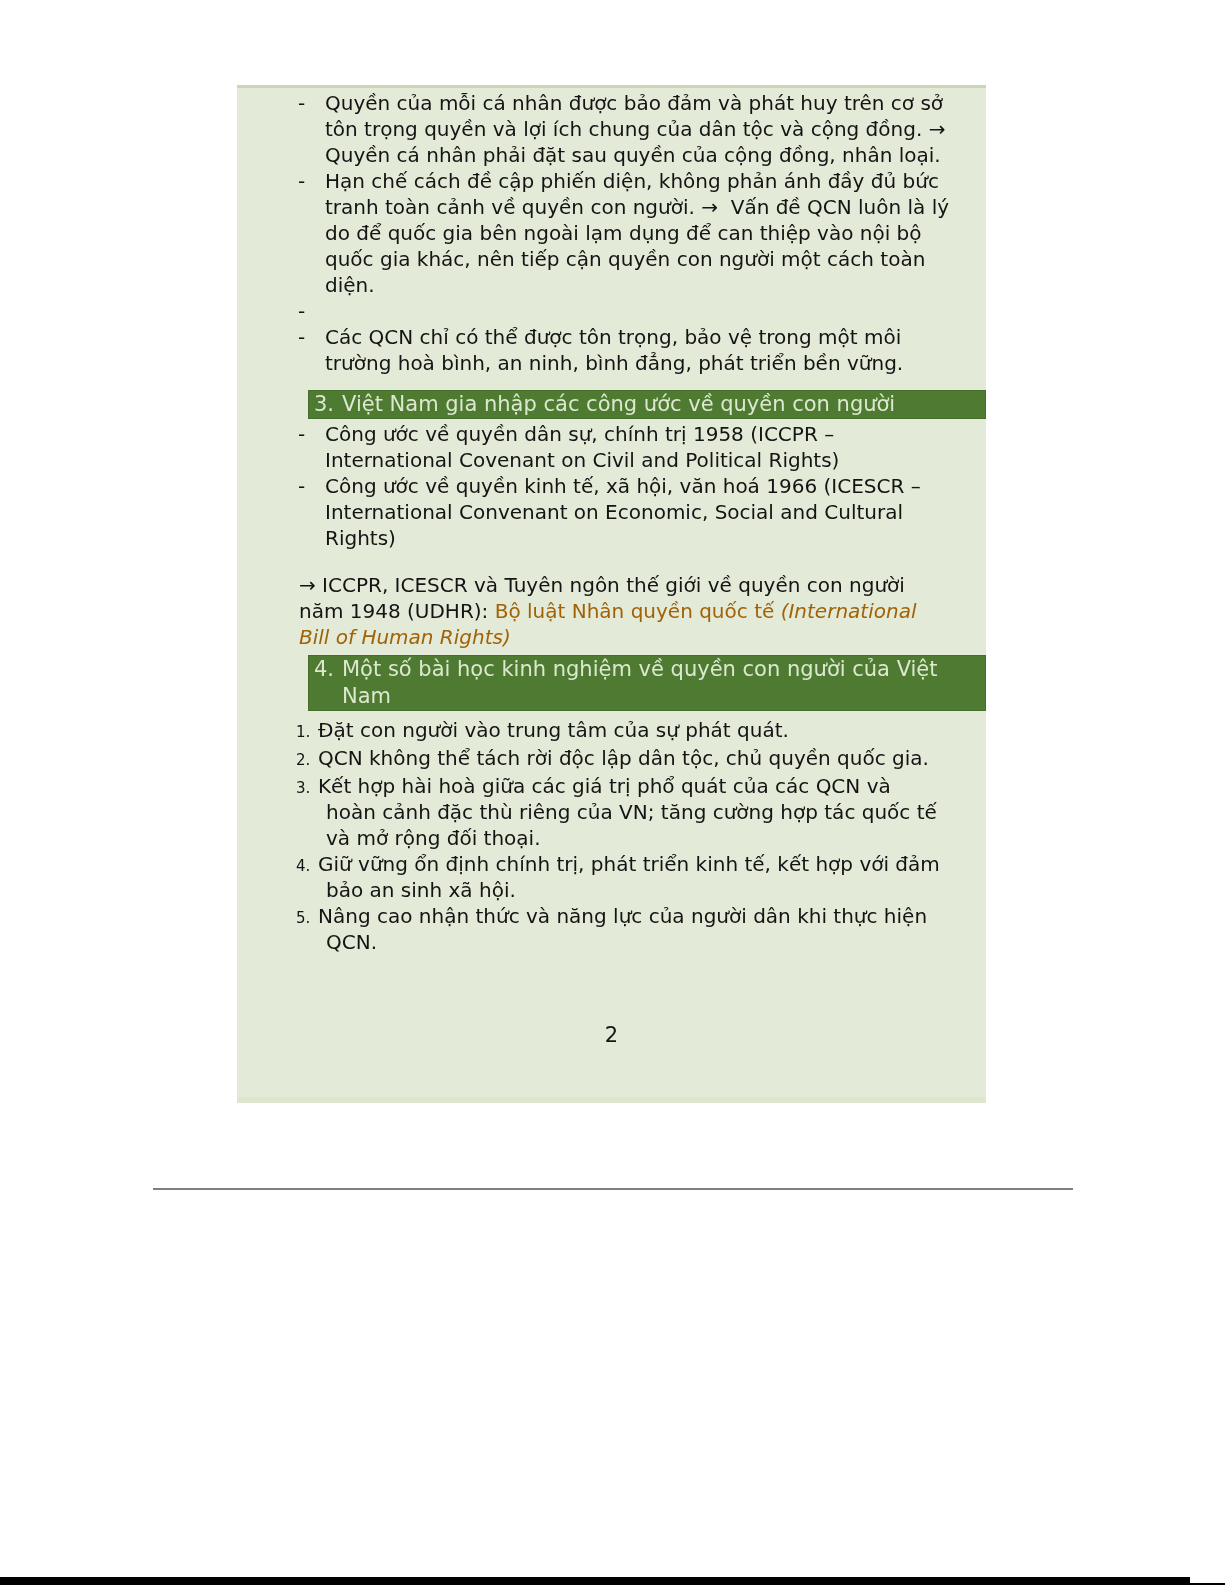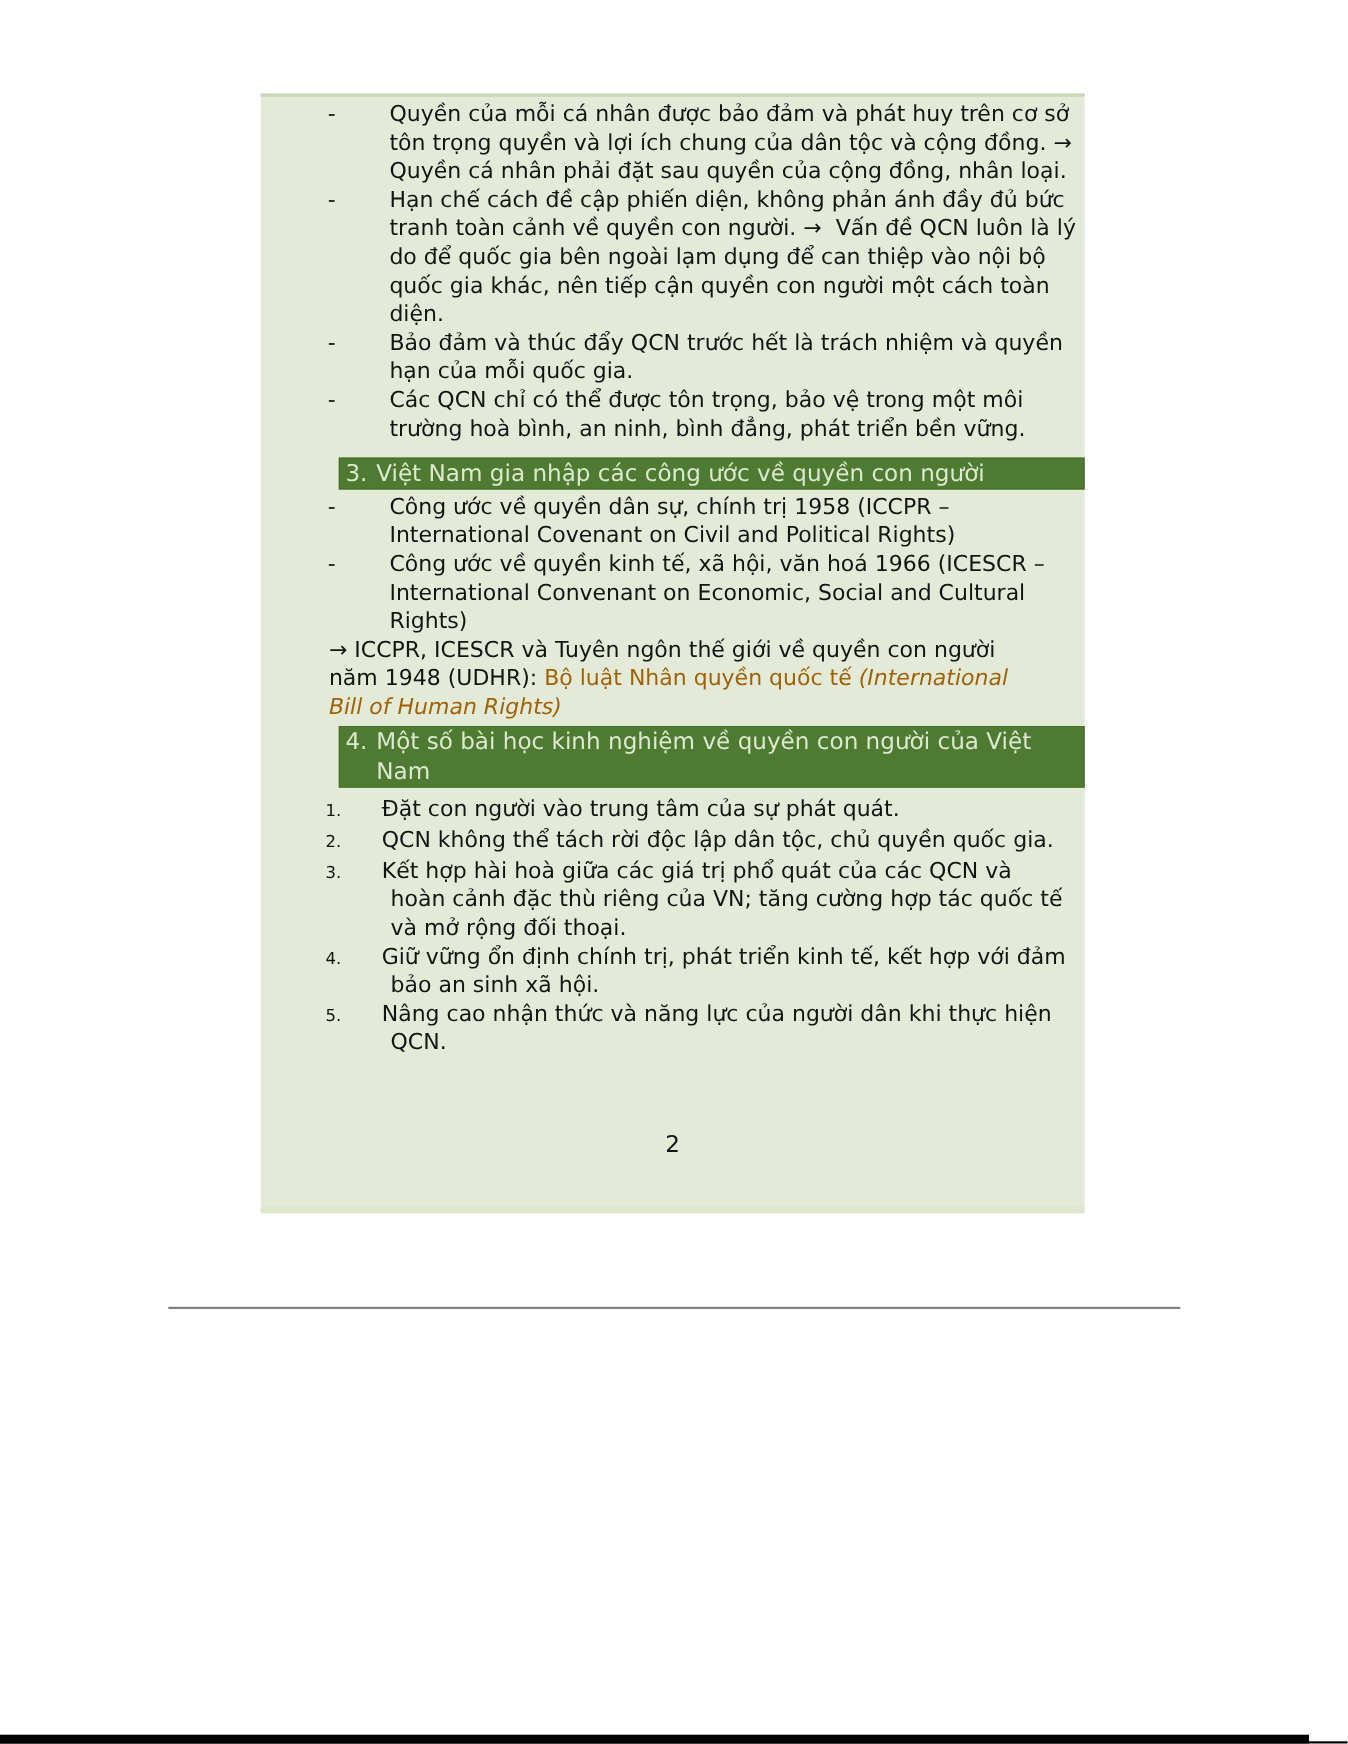--- a/index.html
+++ b/index.html
@@ -30,7 +30,7 @@
   .dash-list { margin: 0; }
   .dash-item { display: flex; padding-left: 61px; }
   .dash { width: 27px; flex: none; }
-  .txt { white-space: pre; margin-left: 29px; }
+  .txt { white-space: pre; }
 
   .conventions { margin-top: 2px; }
 

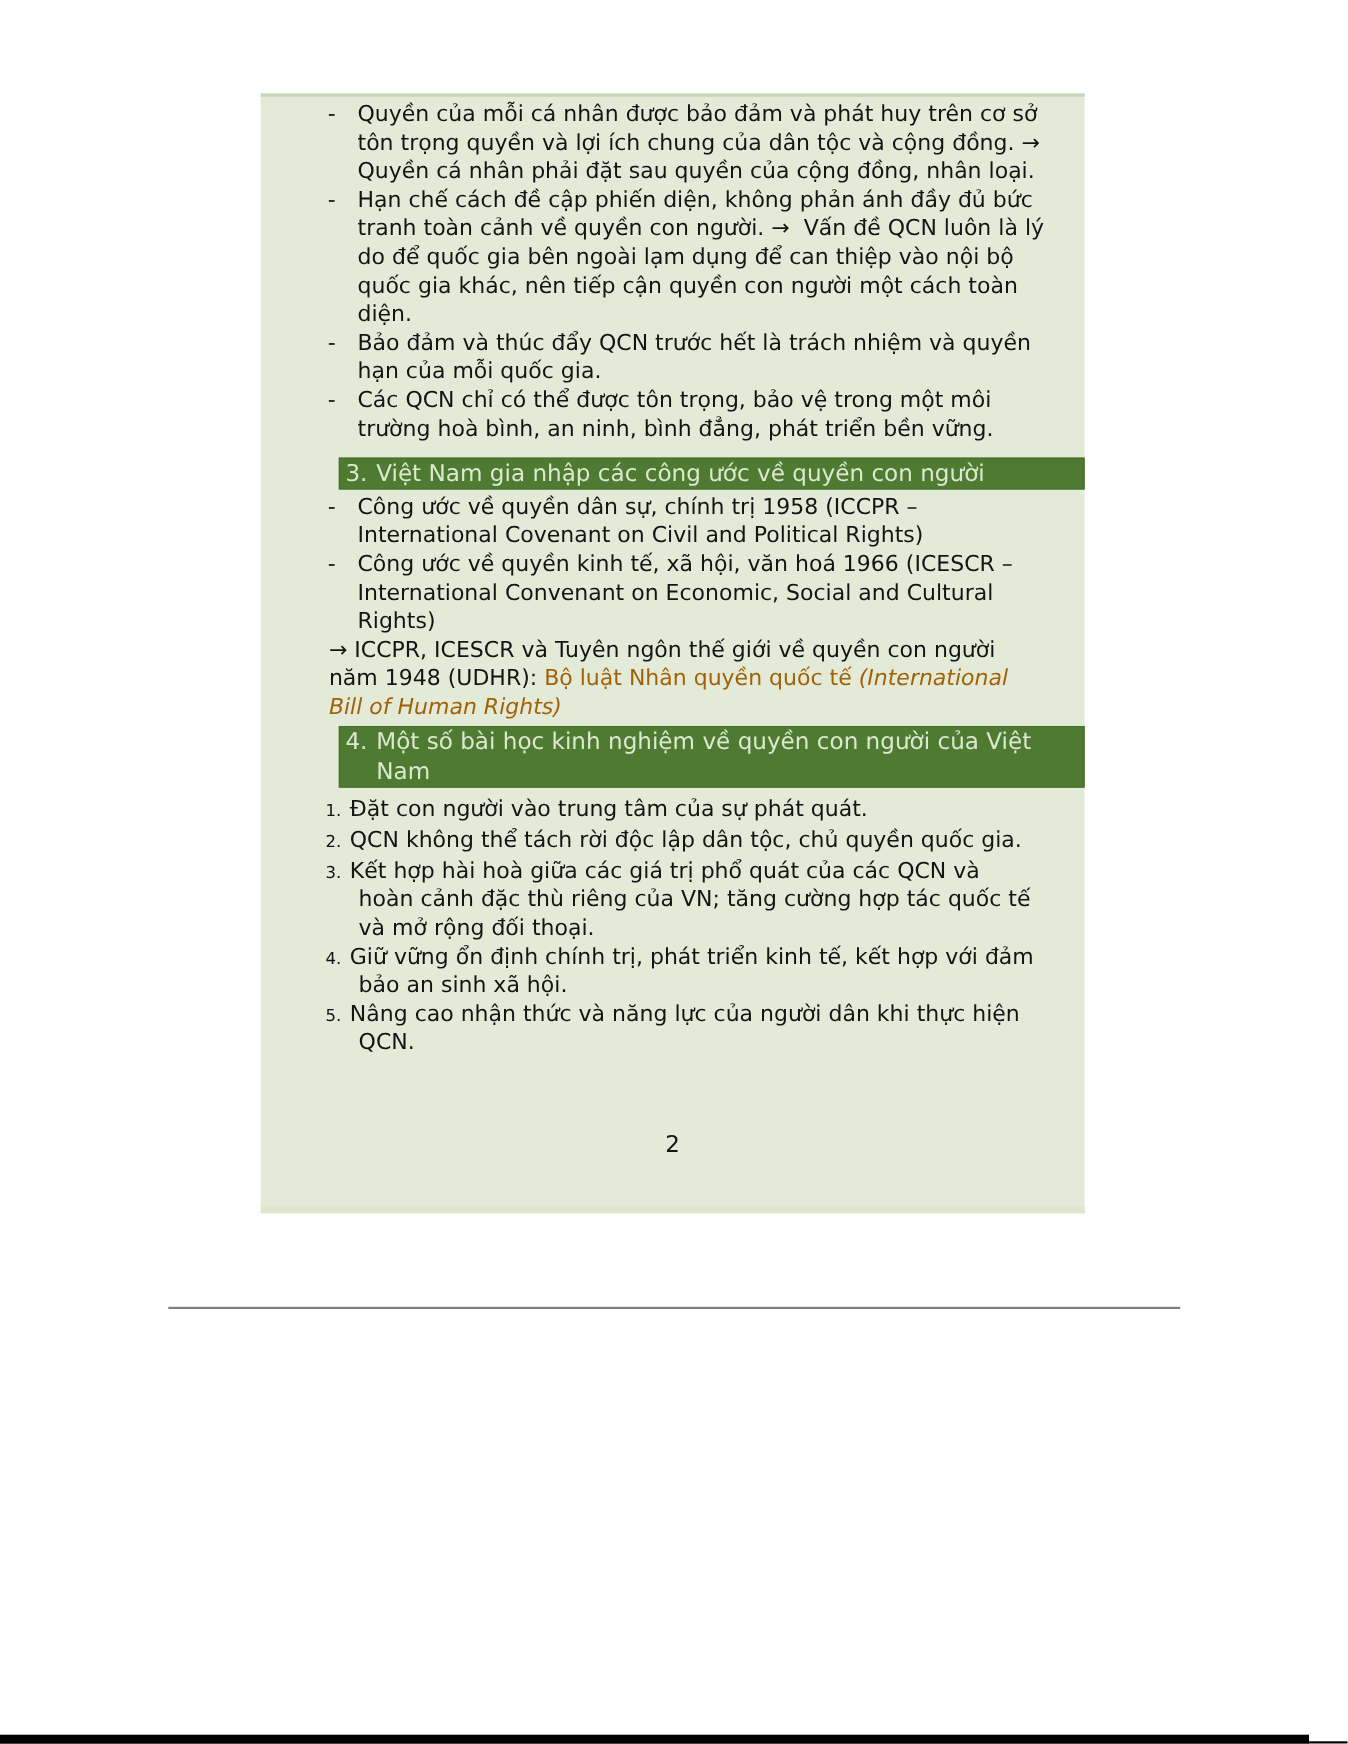--- a/index.html
+++ b/index.html
@@ -112,8 +112,6 @@
       </div>
       <div class="dash-item">
         <span class="dash">-</span>
-        <span class="txt">Bảo đảm và thúc đẩy QCN trước hết là trách nhiệm và quyền
-hạn của mỗi quốc gia.</span>
       </div>
       <div class="dash-item">
         <span class="dash">-</span>

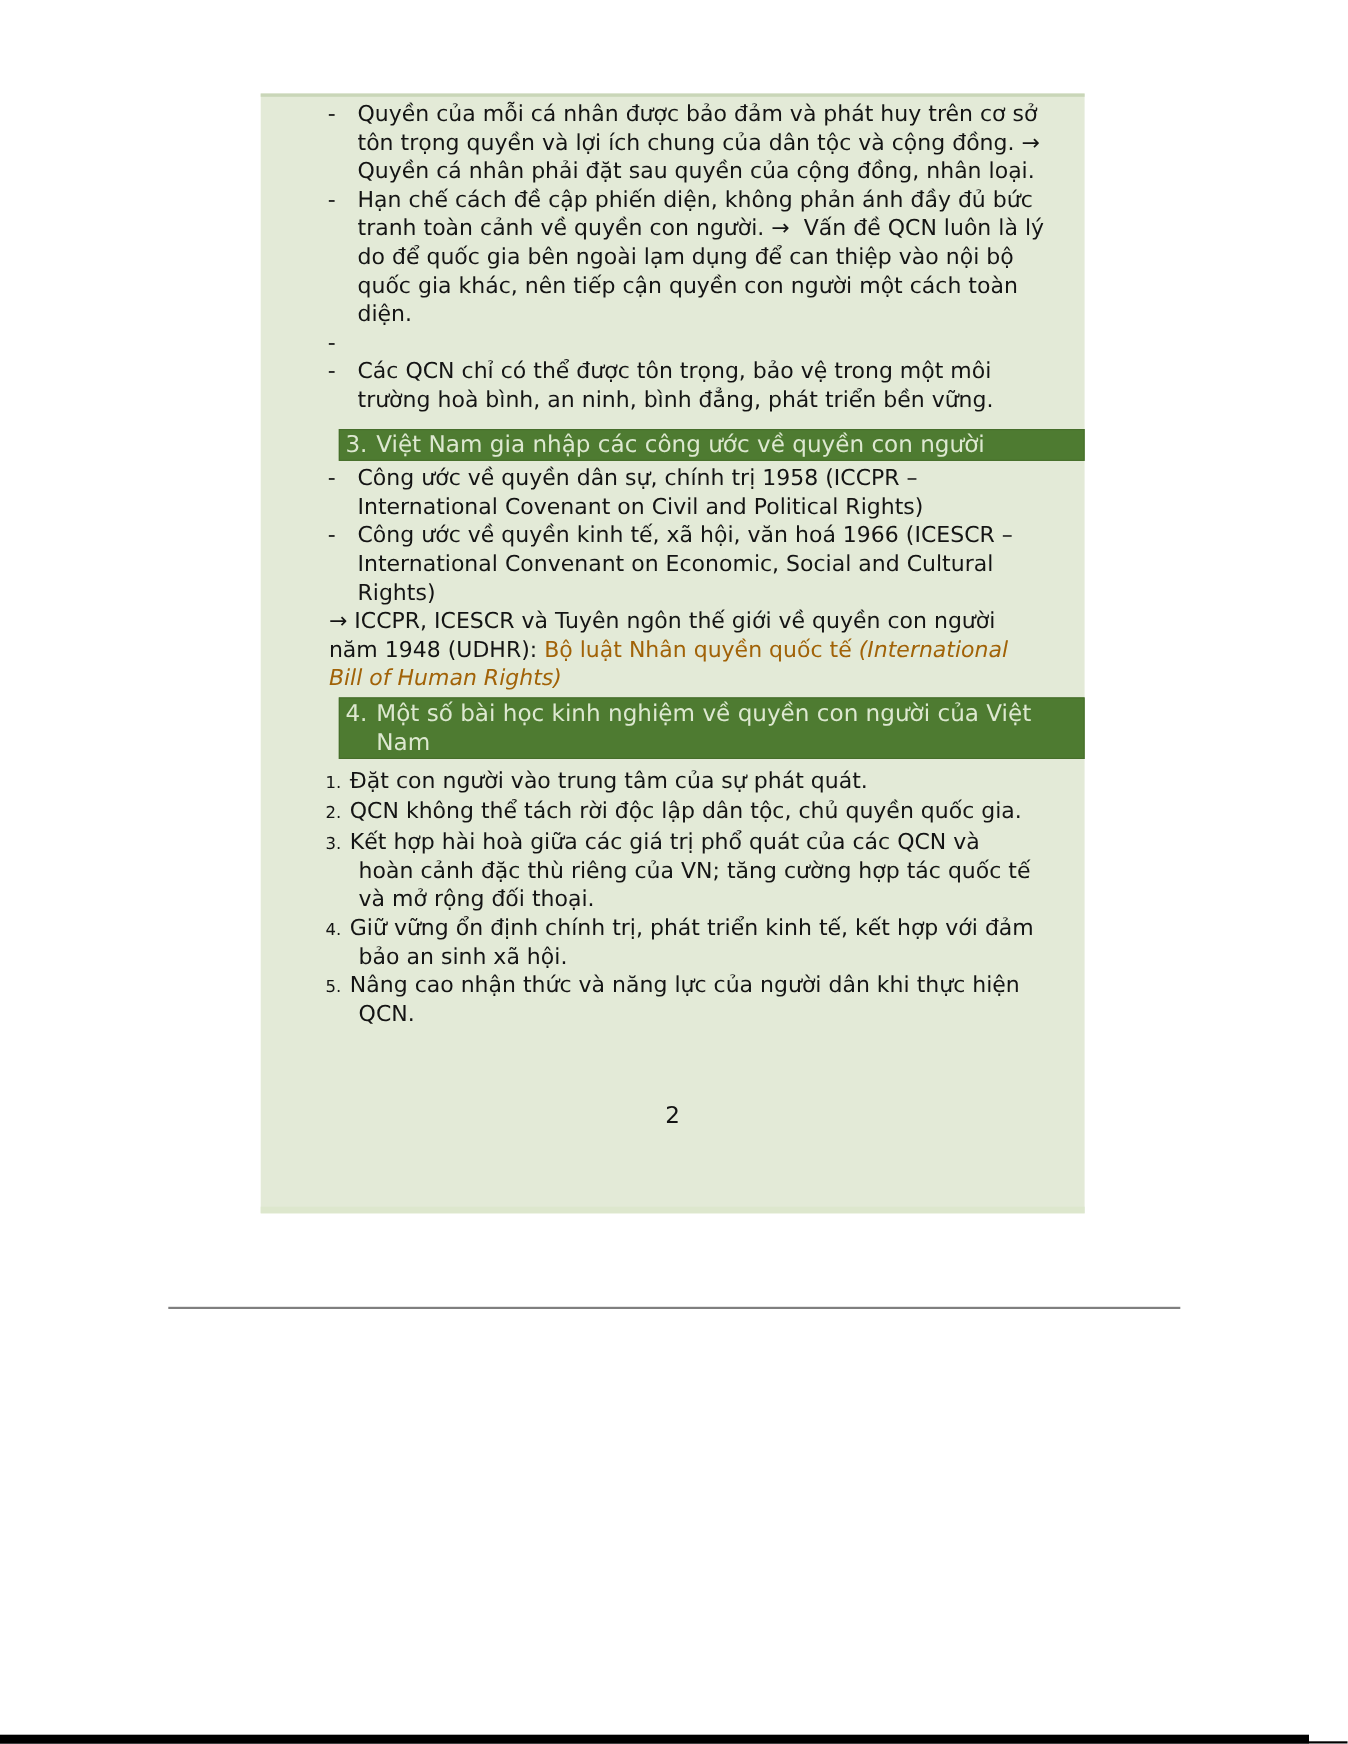--- a/index.html
+++ b/index.html
@@ -52,6 +52,7 @@
   .htxt { white-space: pre; }
 
   .para {
+    margin-top: 21px;
     padding-left: 62px;
     white-space: pre;
   }

